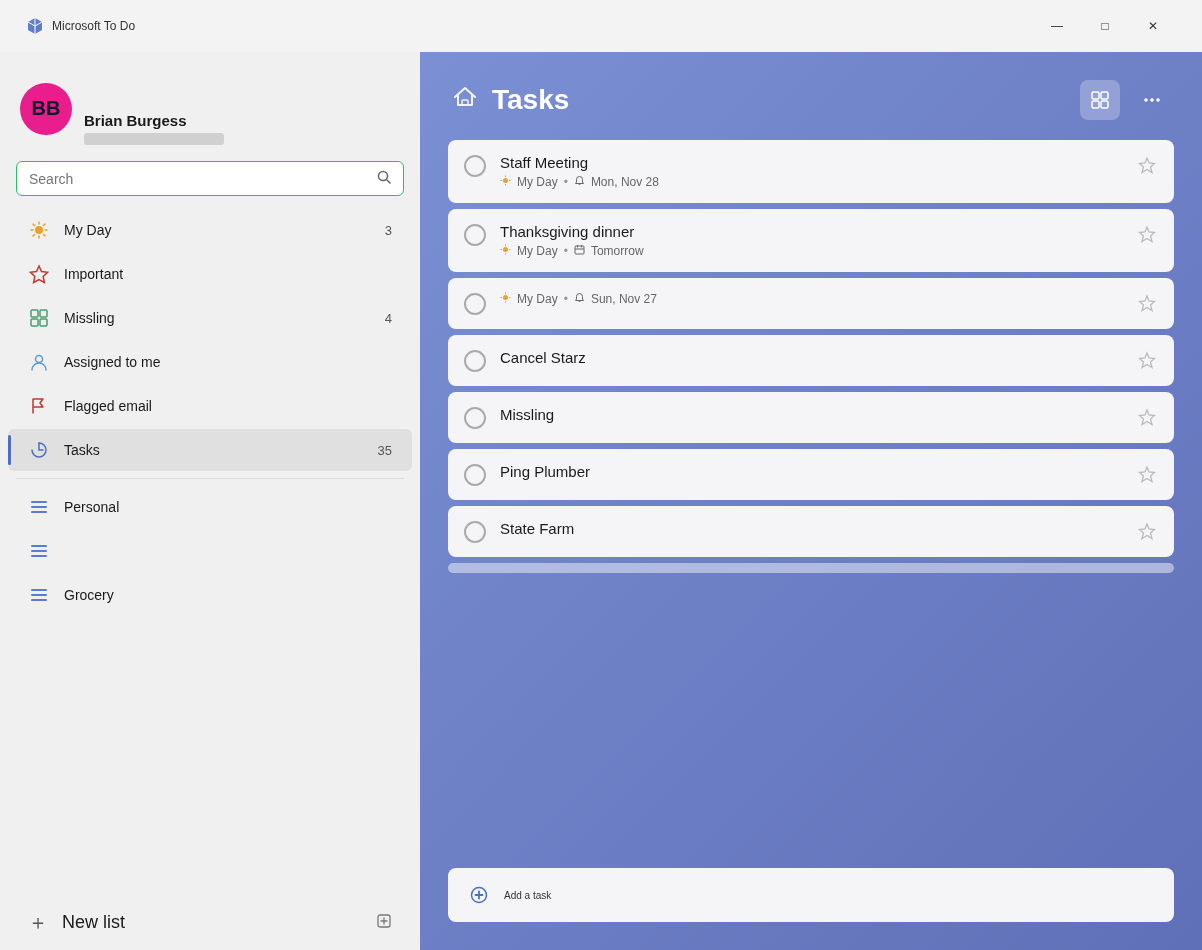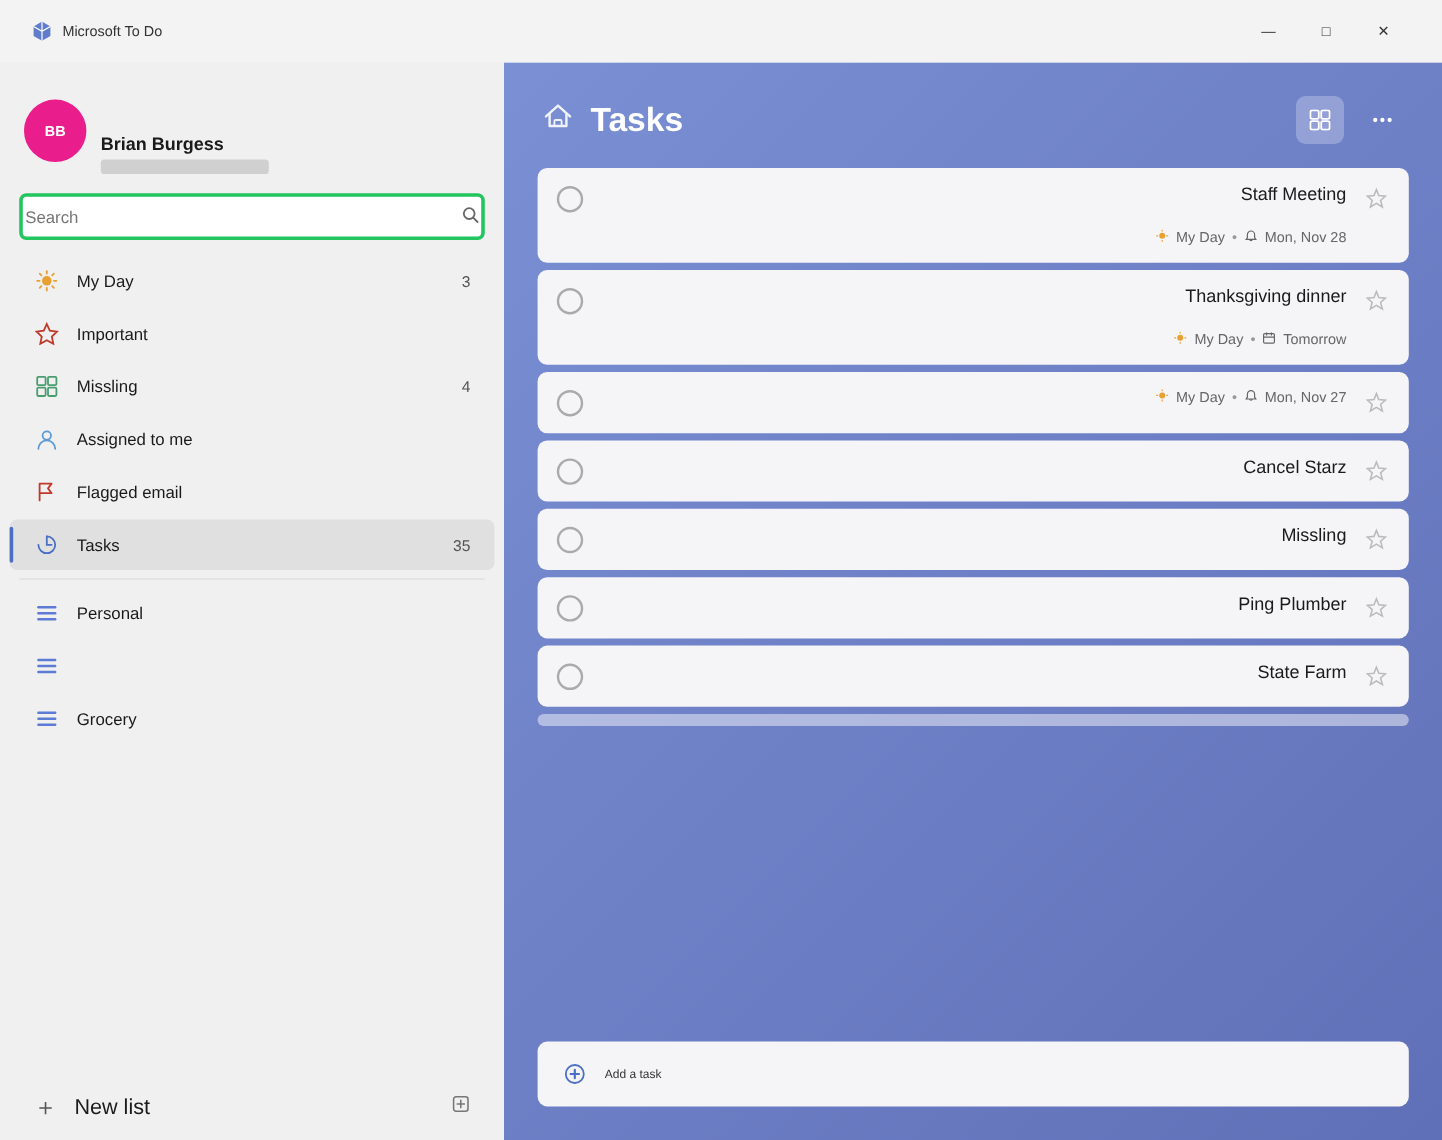--- a/index.html
+++ b/index.html
@@ -83,8 +83,8 @@
       display: flex;
       align-items: center;
       justify-content: center;
-      color: #ffffff;
-      font-size: 12px;
+      color: #0f172a;
+      font-size: 20px;
       font-weight: 600;
       flex-shrink: 0;
     }

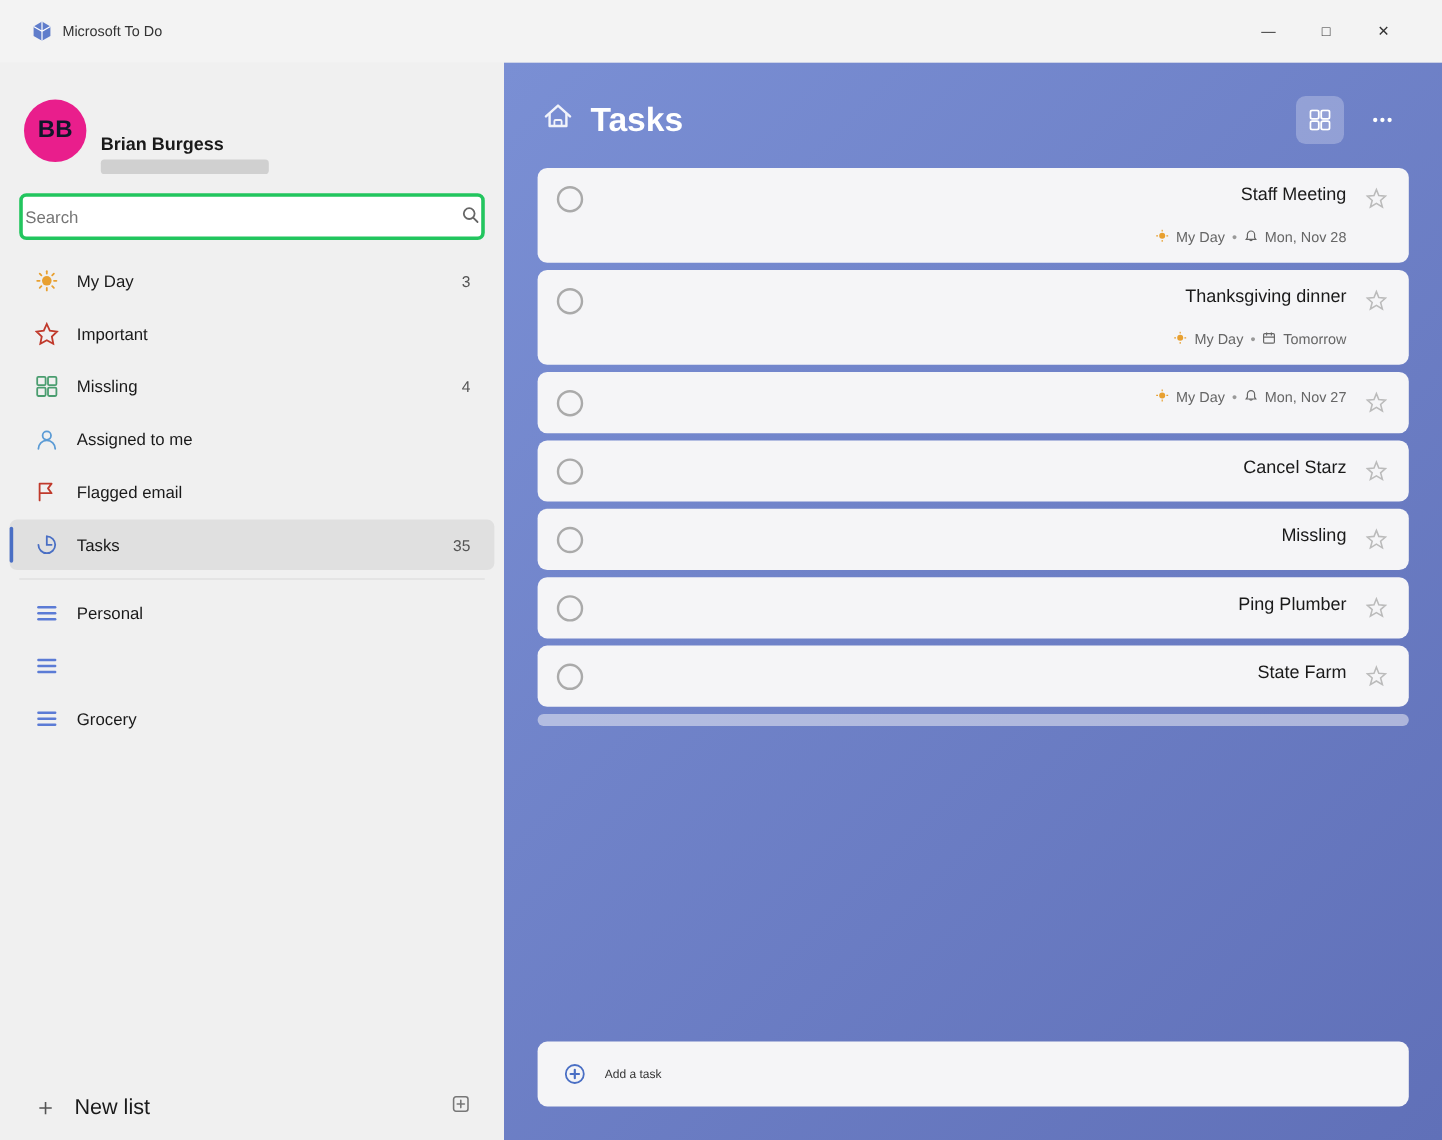--- a/index.html
+++ b/index.html
@@ -308,8 +308,7 @@
       flex: 1;
       display: flex;
       flex-direction: column;
-      gap: 20px;
-      align-items: flex-end;
+      gap: 4px;
     }
     .task-title {
       font-size: 15px;

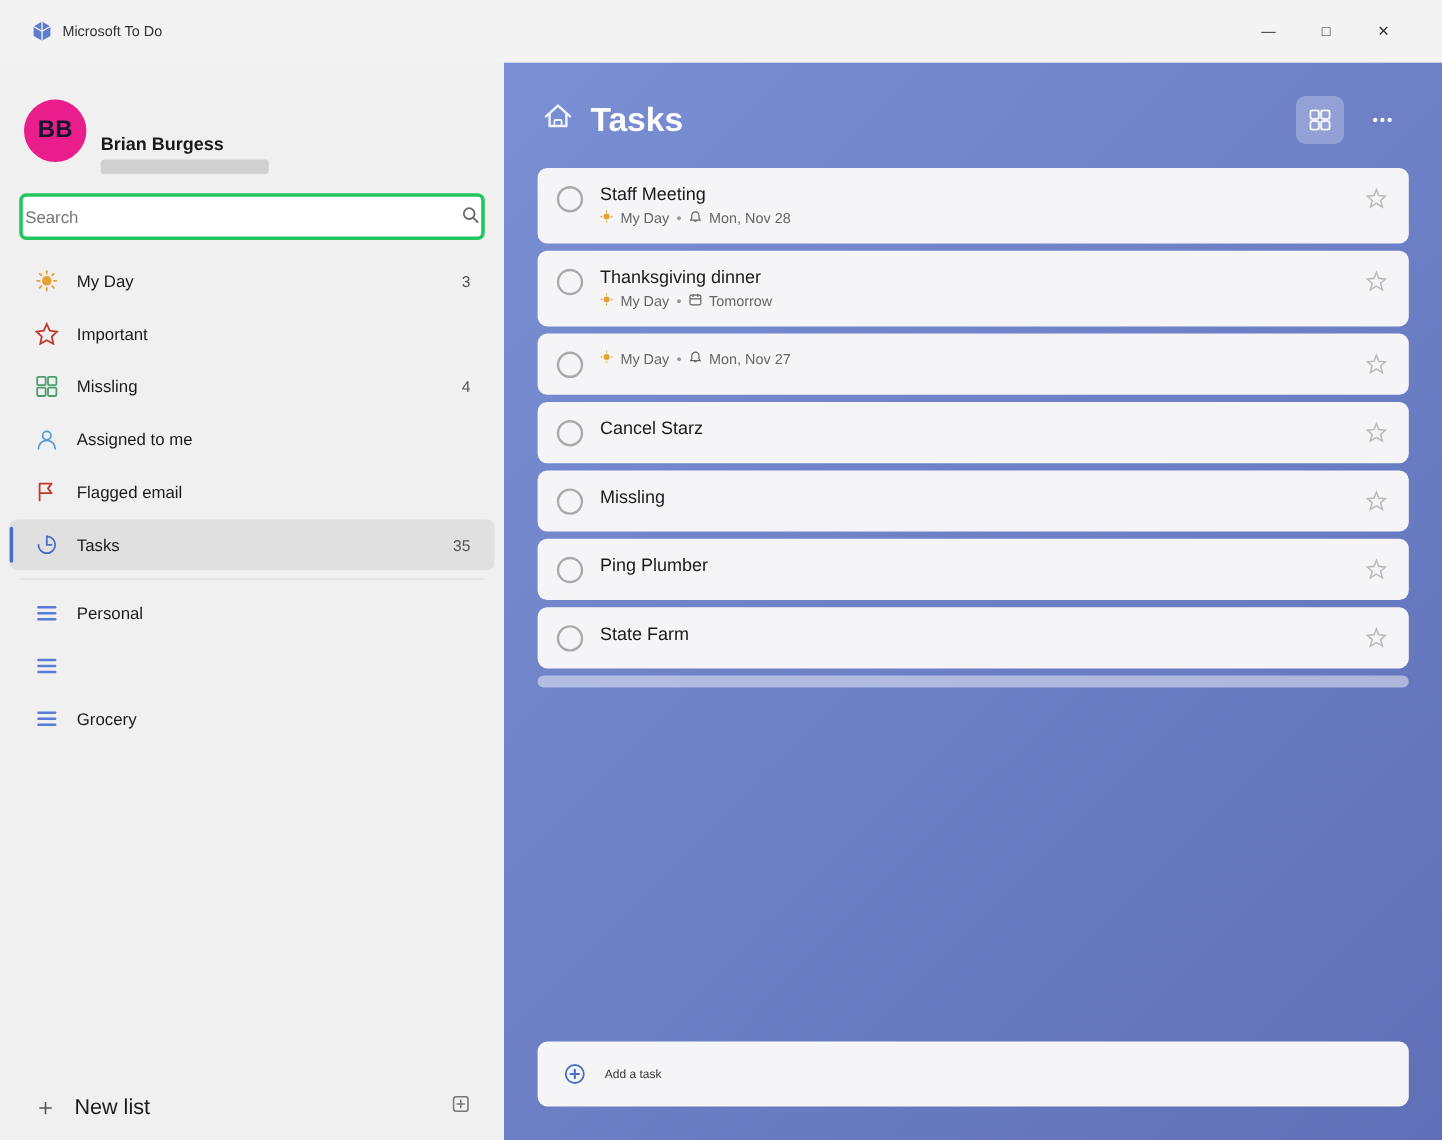--- a/index.html
+++ b/index.html
@@ -114,9 +114,9 @@
       display: flex;
       align-items: center;
       background: white;
-      border: 3px solid #22c55e;
+      border: 1px solid #22c55e;
       border-radius: 6px;
-      padding: 8px 2px;
+      padding: 8px 12px;
       gap: 8px;
     }
     .search-input {

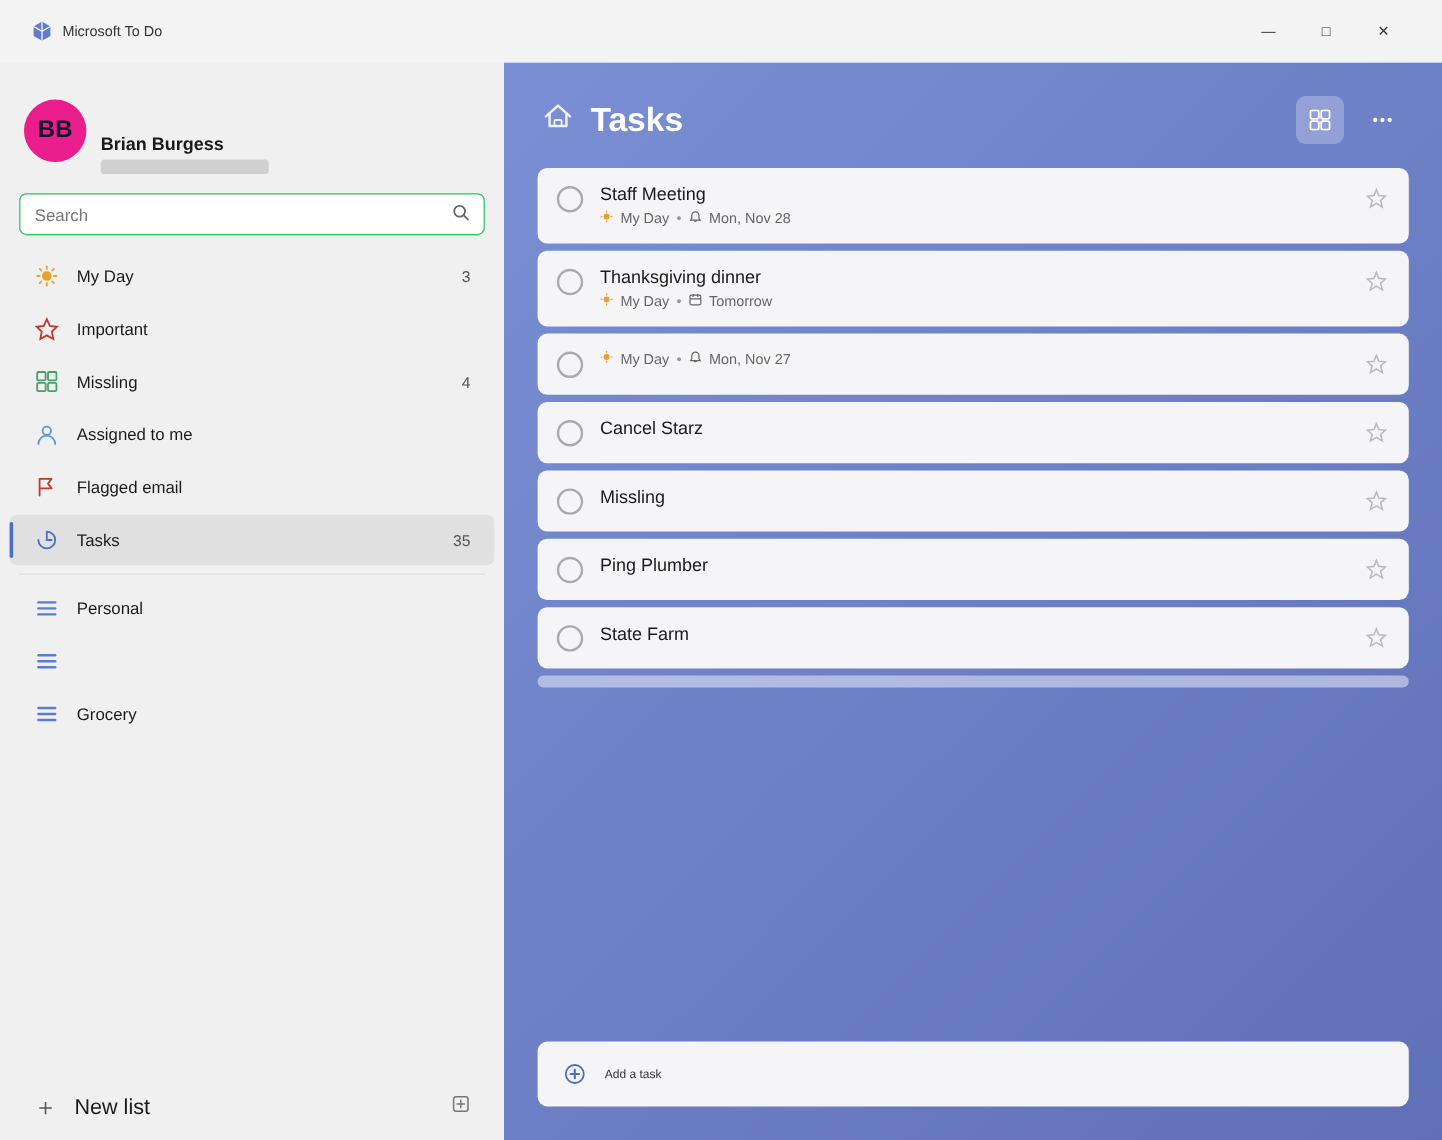--- a/index.html
+++ b/index.html
@@ -644,7 +644,7 @@
                 <path d="M4.5 8.5a1 1 0 0 0 2 0" stroke="#666" stroke-width="1"></path>
               </svg>
             </span>
-            <span style="color:#666;">Mon, Nov 27</span>
+            <span style="color:#666;">Sun, Nov 27</span>
           </div>
         </div>
         <div class="task-star">

